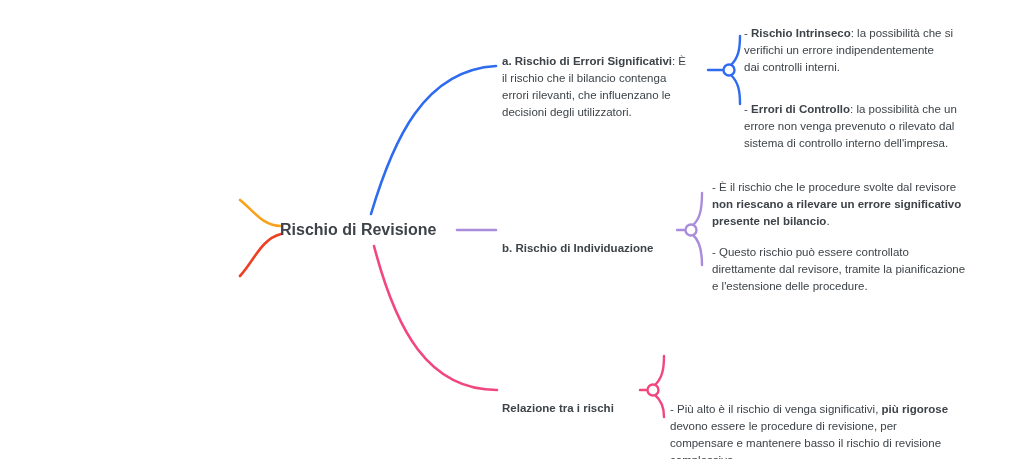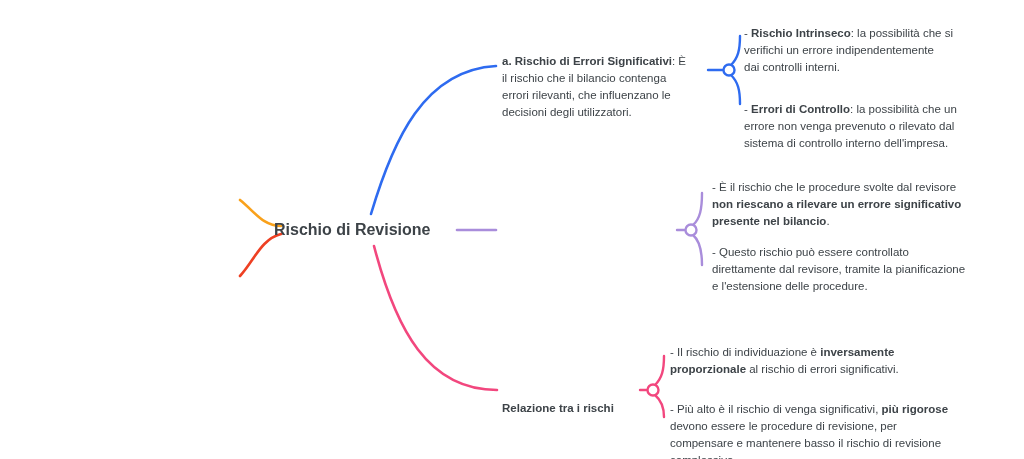--- a/index.html
+++ b/index.html
@@ -55,7 +55,7 @@
   </svg>
 
 
-  <div class="central" style="left:274px;top:221px">Rischio di Revisione</div>
+  <div class="central" style="left:280px;top:221px">Rischio di Revisione</div>
 
   <div class="note" style="left:502px;top:36px;width:240px">
     <span class="b">a. Rischio di Errori Significativi</span><span>: È

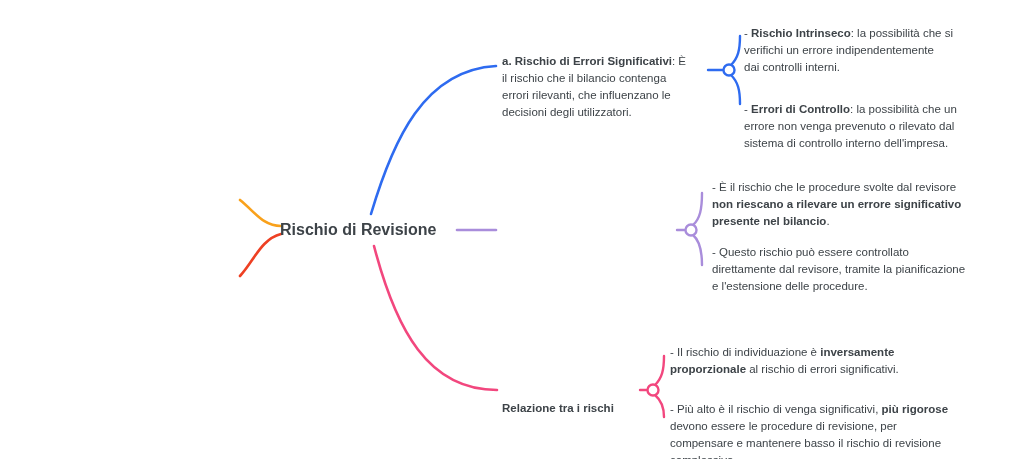--- a/index.html
+++ b/index.html
@@ -74,6 +74,9 @@
 sistema di controllo interno dell'impresa.</span>
   </div>
 
+  <div class="note" style="left:502px;top:223px;width:200px">
+    <span class="b">b. Rischio di Individuazione</span>
+  </div>
   <div class="note" style="left:712px;top:162px;width:302px">
     <span>- È il rischio che le procedure svolte dal revisore
 </span><span class="b">non riescano a rilevare un errore significativo

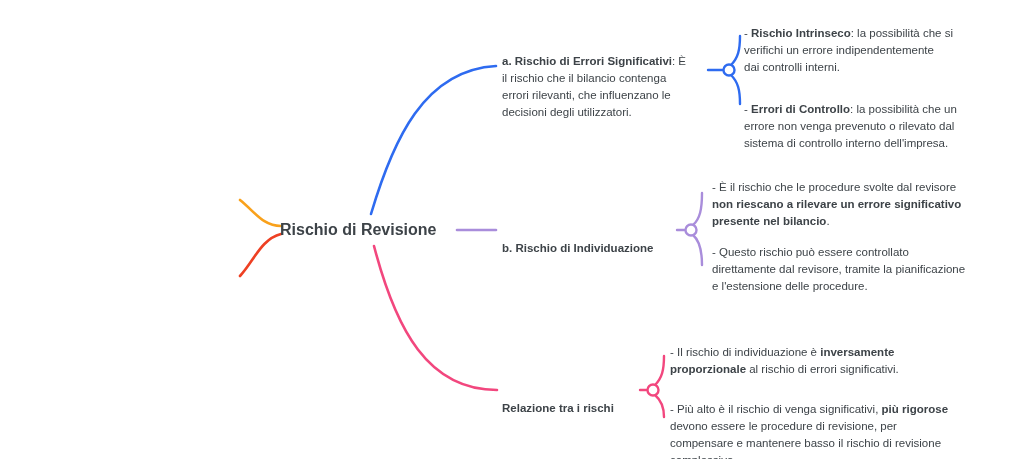--- a/index.html
+++ b/index.html
@@ -89,10 +89,6 @@
   <div class="note" style="left:502px;top:383px;width:160px">
     <span class="b">Relazione tra i rischi</span>
   </div>
-  <div class="note" style="left:670px;top:327px;width:300px">
-    <span>- Il rischio di individuazione è </span><span class="b">inversamente
-proporzionale</span><span> al rischio di errori significativi.</span>
-  </div>
   <div class="note" style="left:670px;top:384px;width:352px">
     <span>- Più alto è il rischio di venga significativi, </span><span class="b">più rigorose</span><span>
 devono essere le procedure di revisione, per

